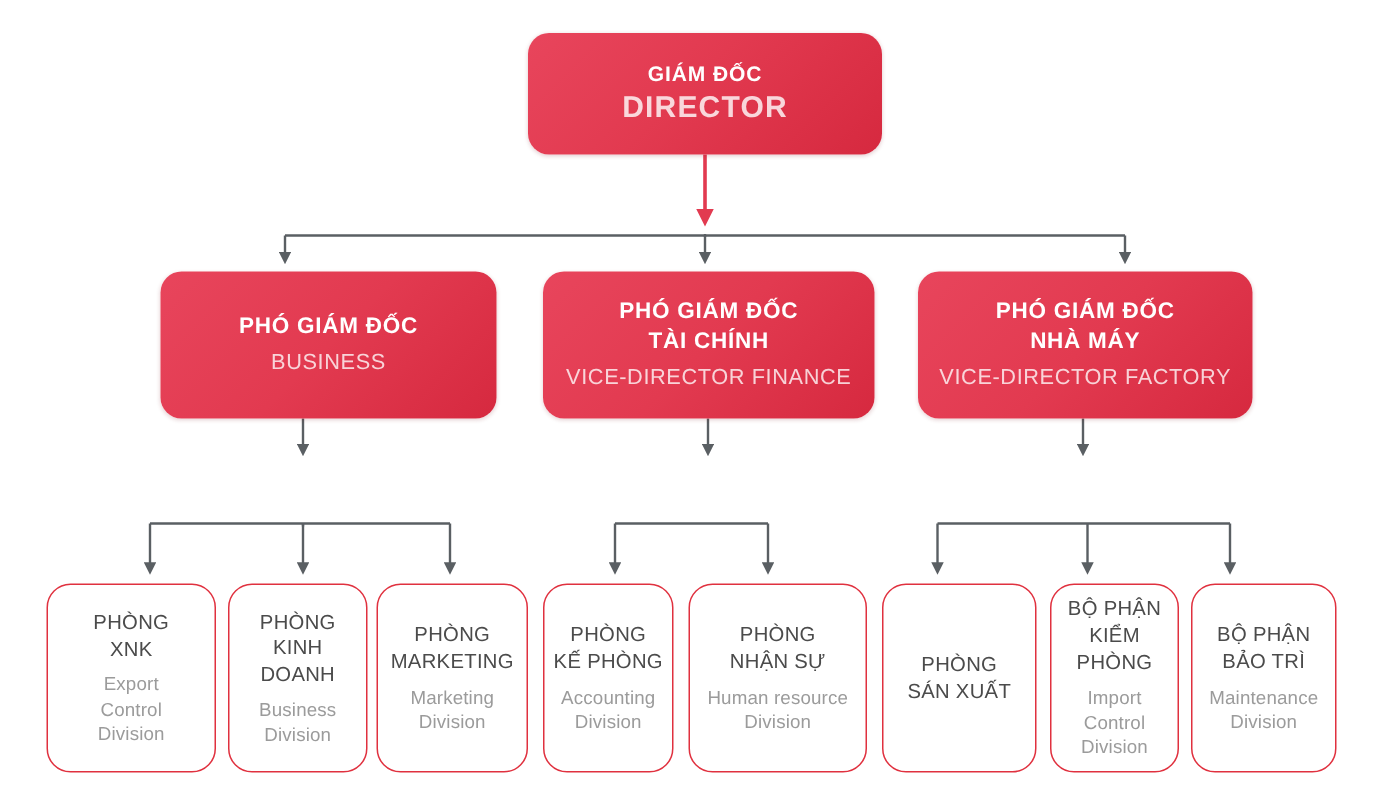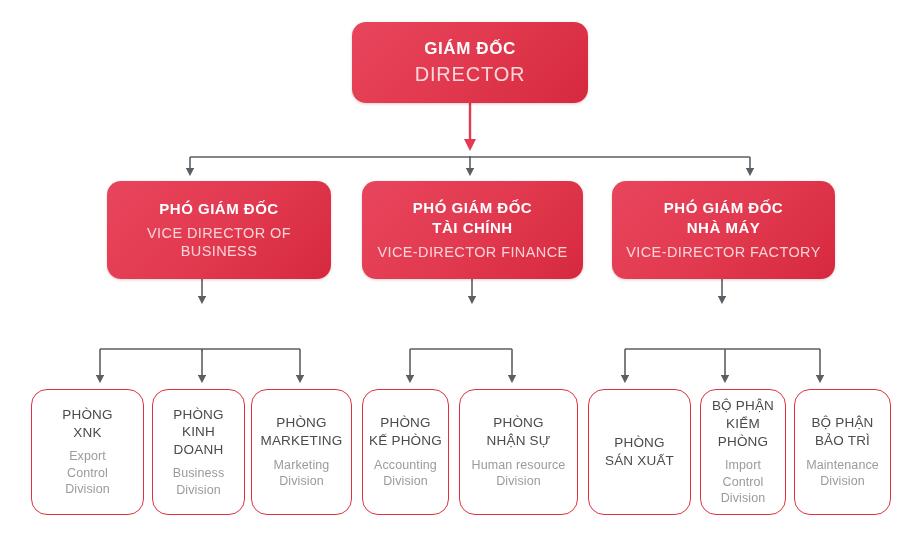--- a/index.html
+++ b/index.html
@@ -47,7 +47,7 @@
   }
   .node-l1 .vn {
     color: #ffffff;
-    font-size: 17px;
+    font-size: 14px;
     font-weight: bold;
     letter-spacing: 0.6px;
     line-height: 1.18;

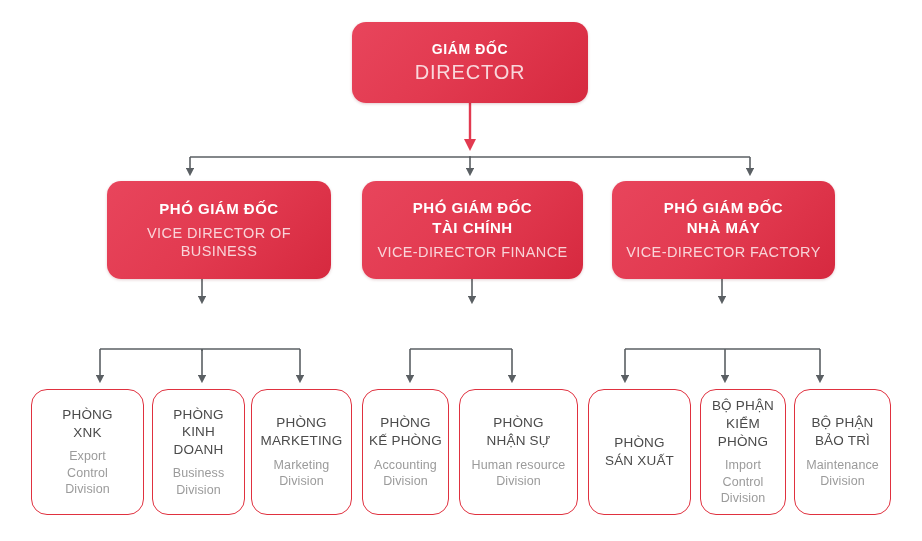--- a/index.html
+++ b/index.html
@@ -55,7 +55,7 @@
   .node-l1 .en {
     color: rgba(255,255,255,0.80);
     font-size: 20px;
-    font-weight: normal;
+    font-weight: bold;
     letter-spacing: 0.8px;
     line-height: 1.2;
     margin-top: 2px;

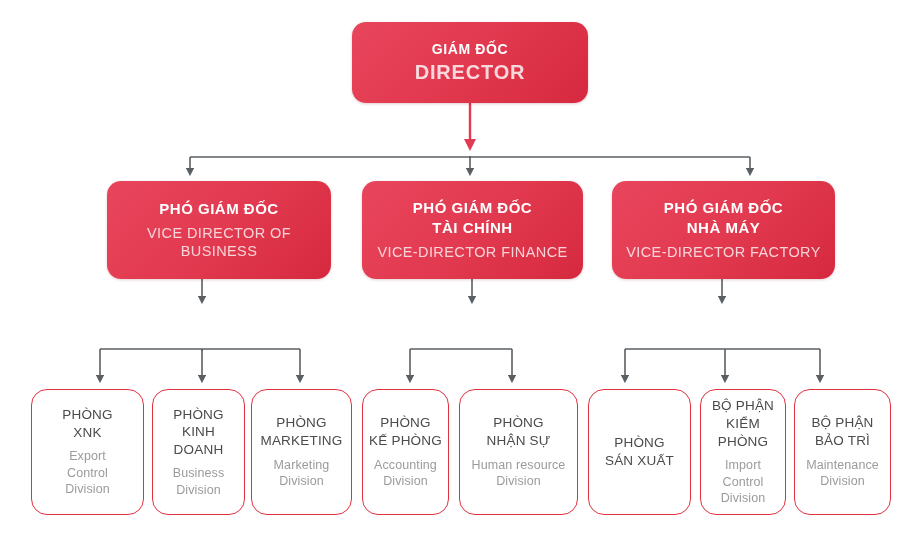--- a/index.html
+++ b/index.html
@@ -190,7 +190,6 @@
       <div>PHÓ GIÁM ĐỐC</div>
     </div>
     <div class="en">
-      <div>VICE DIRECTOR OF</div>
       <div>BUSINESS</div>
     </div>
   </div>

